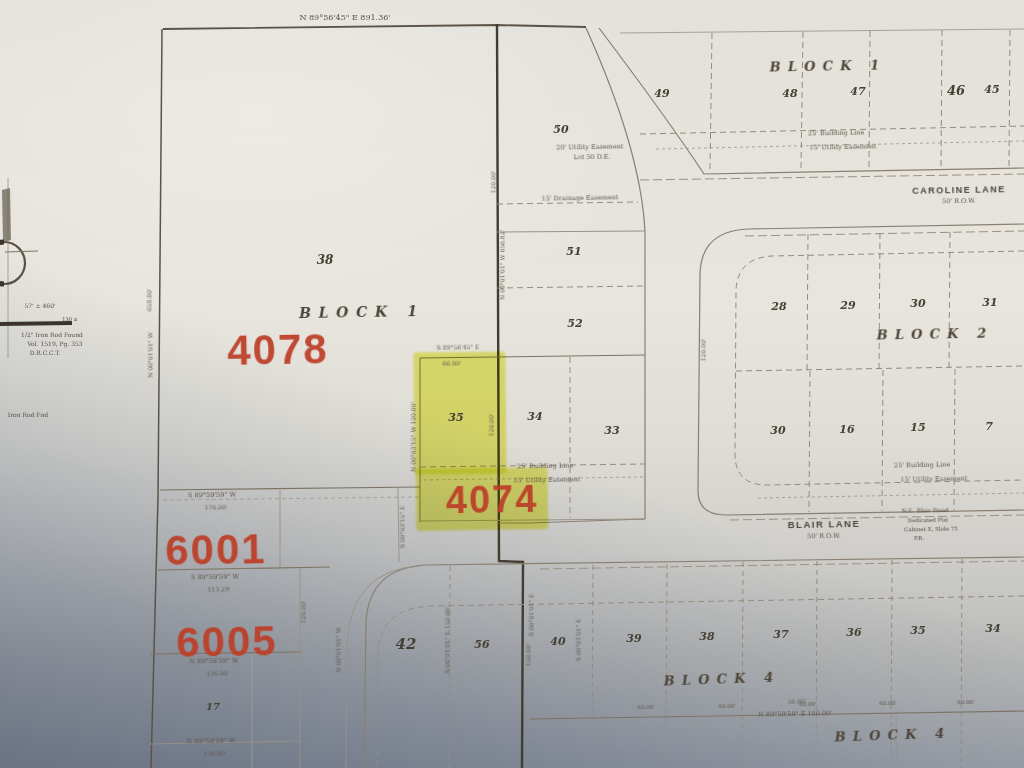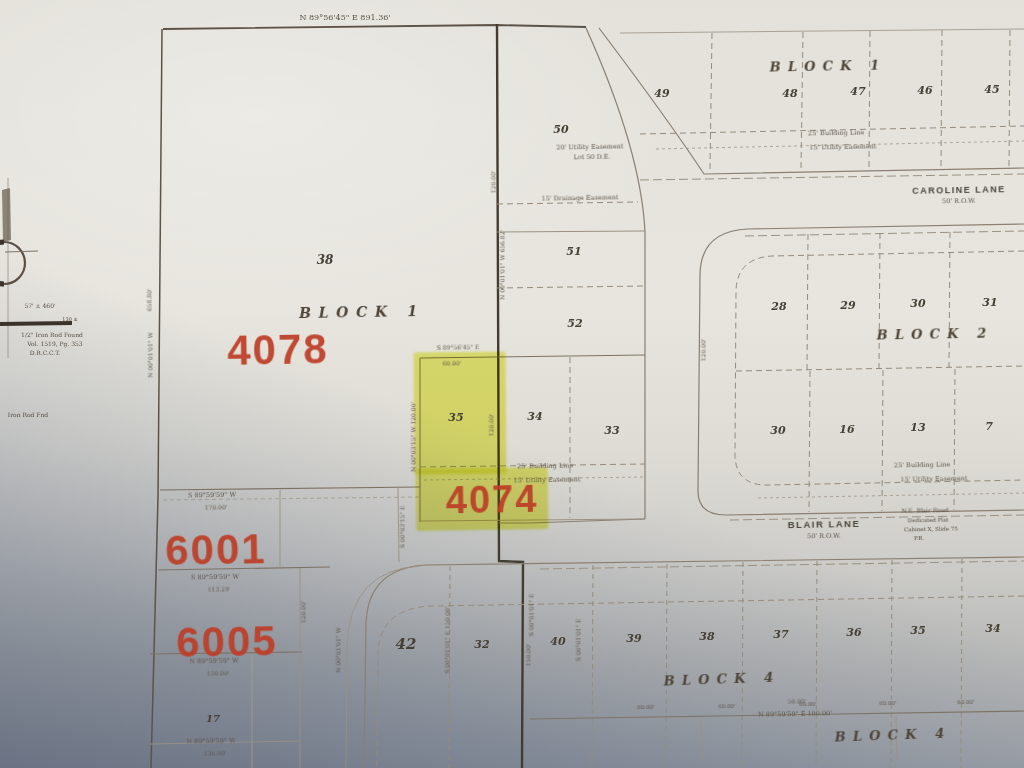--- a/index.html
+++ b/index.html
@@ -132,7 +132,7 @@
       <div class="lbl lot" style="left: 662px; top: 93px; font-size: 11px; transform: translate(-50%, -50%) rotate(0deg);">49</div>
       <div class="lbl lot" style="left: 790px; top: 93px; font-size: 11px; transform: translate(-50%, -50%) rotate(0deg);">48</div>
       <div class="lbl lot" style="left: 858px; top: 91px; font-size: 11px; transform: translate(-50%, -50%) rotate(0deg);">47</div>
-      <div class="lbl lot" style="left: 925px; top: 90px; font-size: 11px; transform: translate(-50%, -50%) rotate(0deg);">46</div>
+      <div class="lbl lot" style="left: 956px; top: 90px; font-size: 13px; transform: translate(-50%, -50%) rotate(0deg);">46</div>
       <div class="lbl lot" style="left: 992px; top: 89px; font-size: 11px; transform: translate(-50%, -50%) rotate(0deg);">45</div>
       <div class="lbl lot" style="left: 561px; top: 129px; font-size: 11px; transform: translate(-50%, -50%) rotate(0deg); text-align: right;">50</div>
       <div class="lbl lot" style="left: 325px; top: 260px; font-size: 12px; transform: translate(-50%, -50%) rotate(0deg);">38</div>

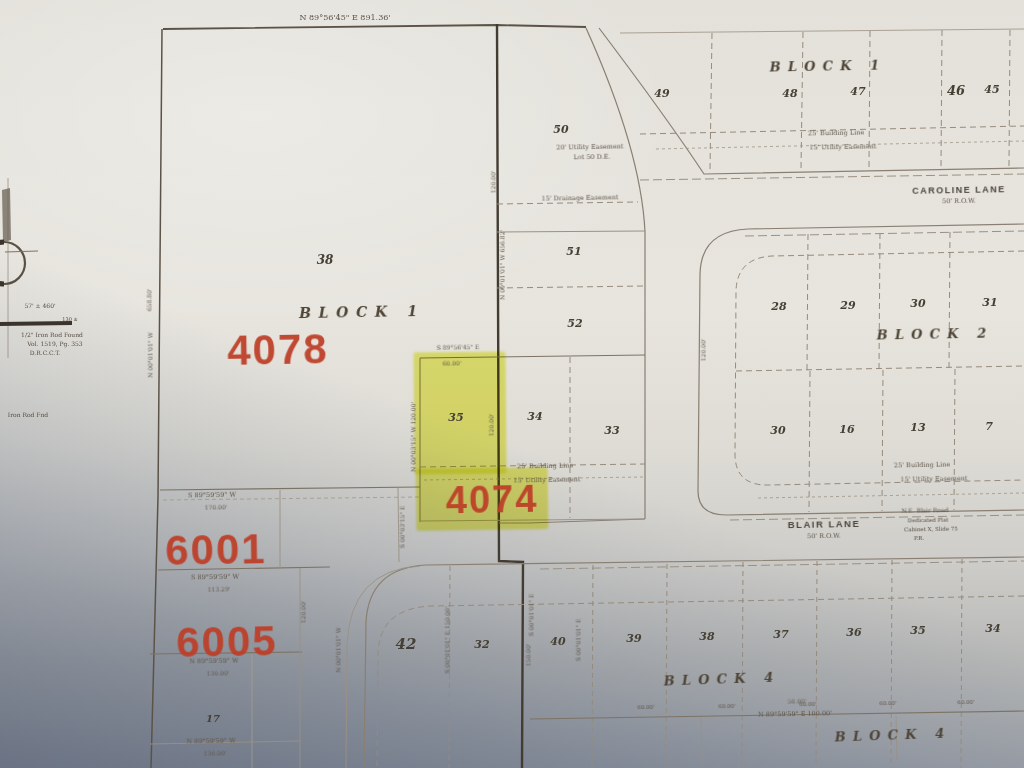--- a/index.html
+++ b/index.html
@@ -147,7 +147,7 @@
       <div class="lbl lot" style="left: 990px; top: 302px; font-size: 11px; transform: translate(-50%, -50%) rotate(0deg);">31</div>
       <div class="lbl lot" style="left: 778px; top: 430px; font-size: 11px; transform: translate(-50%, -50%) rotate(0deg);">30</div>
       <div class="lbl lot" style="left: 847px; top: 429px; font-size: 11px; transform: translate(-50%, -50%) rotate(0deg);">16</div>
-      <div class="lbl lot" style="left: 918px; top: 427px; font-size: 11px; transform: translate(-50%, -50%) rotate(0deg);">13</div>
+      <div class="lbl lot" style="left: 918px; top: 427px; font-size: 11px; transform: translate(-50%, -50%) rotate(0deg);">15</div>
       <div class="lbl lot" style="left: 989px; top: 426px; font-size: 11px; transform: translate(-50%, -50%) rotate(0deg);">7</div>
       <div class="lbl lot" style="left: 406px; top: 644px; font-size: 15px; transform: translate(-50%, -50%) rotate(0deg);">42</div>
       <div class="lbl lot" style="left: 482px; top: 644px; font-size: 11px; transform: translate(-50%, -50%) rotate(0deg);">32</div>

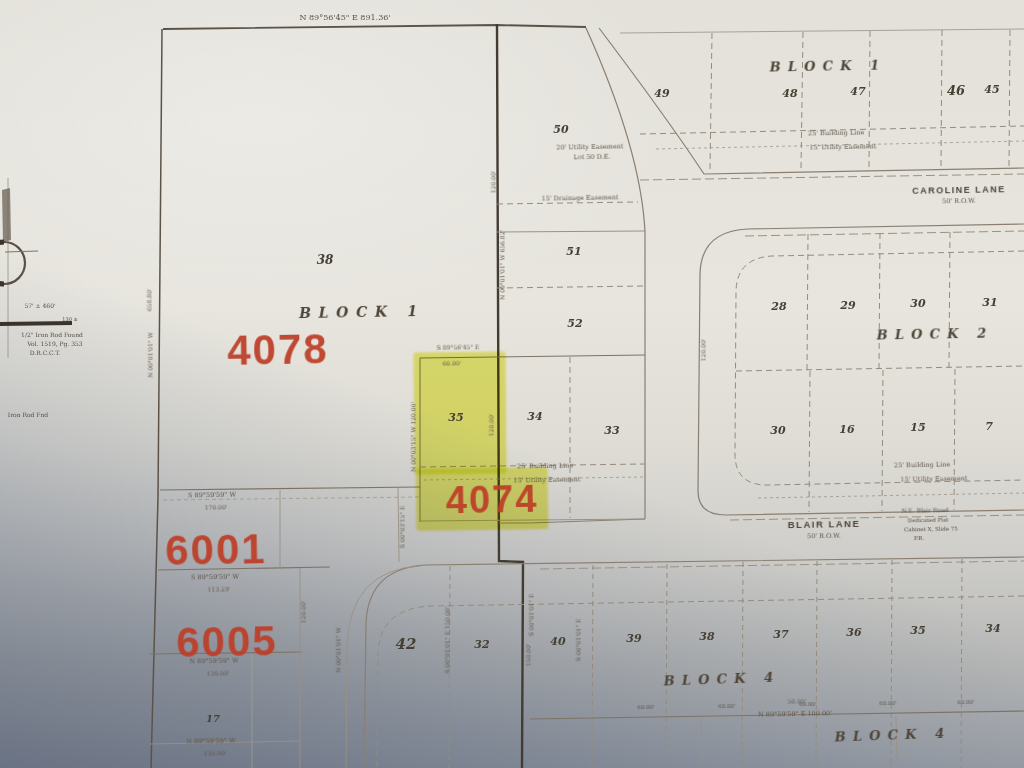--- a/index.html
+++ b/index.html
@@ -150,7 +150,7 @@
       <div class="lbl lot" style="left: 918px; top: 427px; font-size: 11px; transform: translate(-50%, -50%) rotate(0deg);">15</div>
       <div class="lbl lot" style="left: 989px; top: 426px; font-size: 11px; transform: translate(-50%, -50%) rotate(0deg);">7</div>
       <div class="lbl lot" style="left: 406px; top: 644px; font-size: 15px; transform: translate(-50%, -50%) rotate(0deg);">42</div>
-      <div class="lbl lot" style="left: 482px; top: 644px; font-size: 11px; transform: translate(-50%, -50%) rotate(0deg);">32</div>
+      <div class="lbl lot" style="left: 482px; top: 644px; font-size: 11px; transform: translate(-50%, -50%) rotate(0deg);">56</div>
       <div class="lbl lot" style="left: 558px; top: 641px; font-size: 11px; transform: translate(-50%, -50%) rotate(0deg);">40</div>
       <div class="lbl lot" style="left: 634px; top: 638px; font-size: 11px; transform: translate(-50%, -50%) rotate(0deg);">39</div>
       <div class="lbl lot" style="left: 707px; top: 636px; font-size: 11px; transform: translate(-50%, -50%) rotate(0deg);">38</div>

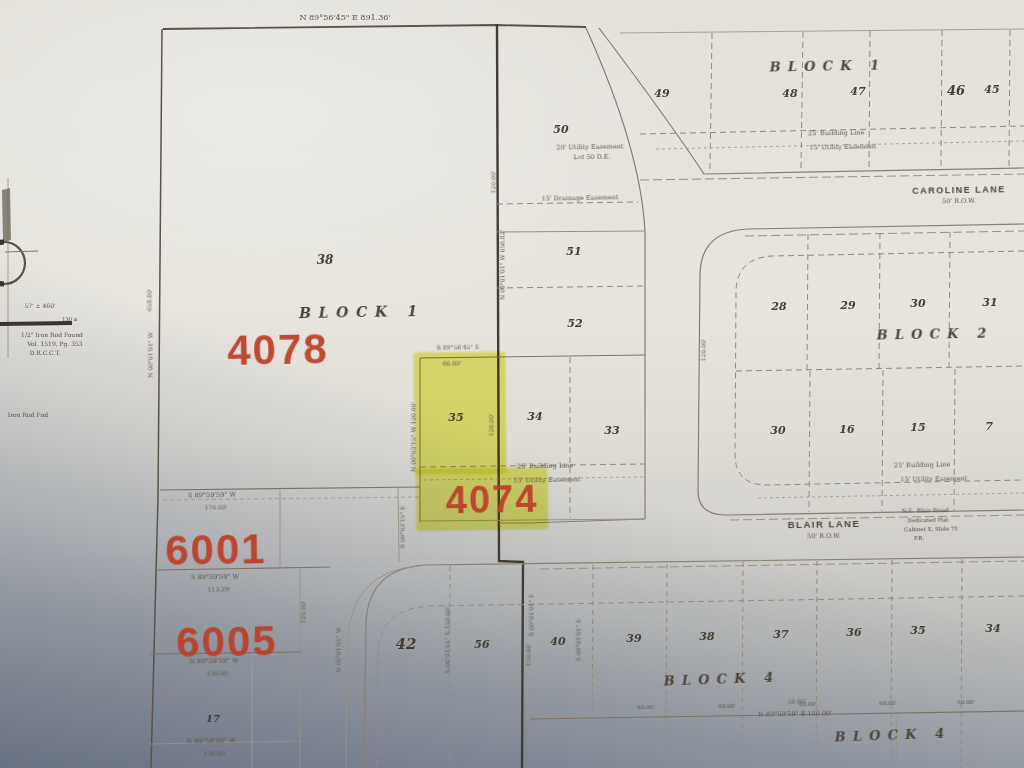--- a/index.html
+++ b/index.html
@@ -158,7 +158,7 @@
       <div class="lbl lot" style="left: 854px; top: 632px; font-size: 11px; transform: translate(-50%, -50%) rotate(0deg);">36</div>
       <div class="lbl lot" style="left: 918px; top: 630px; font-size: 11px; transform: translate(-50%, -50%) rotate(0deg);">35</div>
       <div class="lbl lot" style="left: 993px; top: 628px; font-size: 11px; transform: translate(-50%, -50%) rotate(0deg);">34</div>
-      <div class="lbl lot" style="left: 213px; top: 706px; font-size: 10px; transform: translate(-50%, -50%) rotate(0deg); margin-top: 12px;">17</div>
+      <div class="lbl lot" style="left: 213px; top: 706px; font-size: 10px; transform: translate(-50%, -50%) rotate(0deg);">17</div>
       <div class="lbl small" style="left: 836px; top: 133px; font-size: 6.5px; transform: translate(-50%, -50%) rotate(-1deg);">25' Building Line</div>
       <div class="lbl small" style="left: 843px; top: 147px; font-size: 6.5px; transform: translate(-50%, -50%) rotate(-1deg);">15' Utility Easement</div>
       <div class="lbl small" style="left: 590px; top: 147px; font-size: 6.5px; transform: translate(-50%, -50%) rotate(-1deg);">20' Utility Easement</div>

